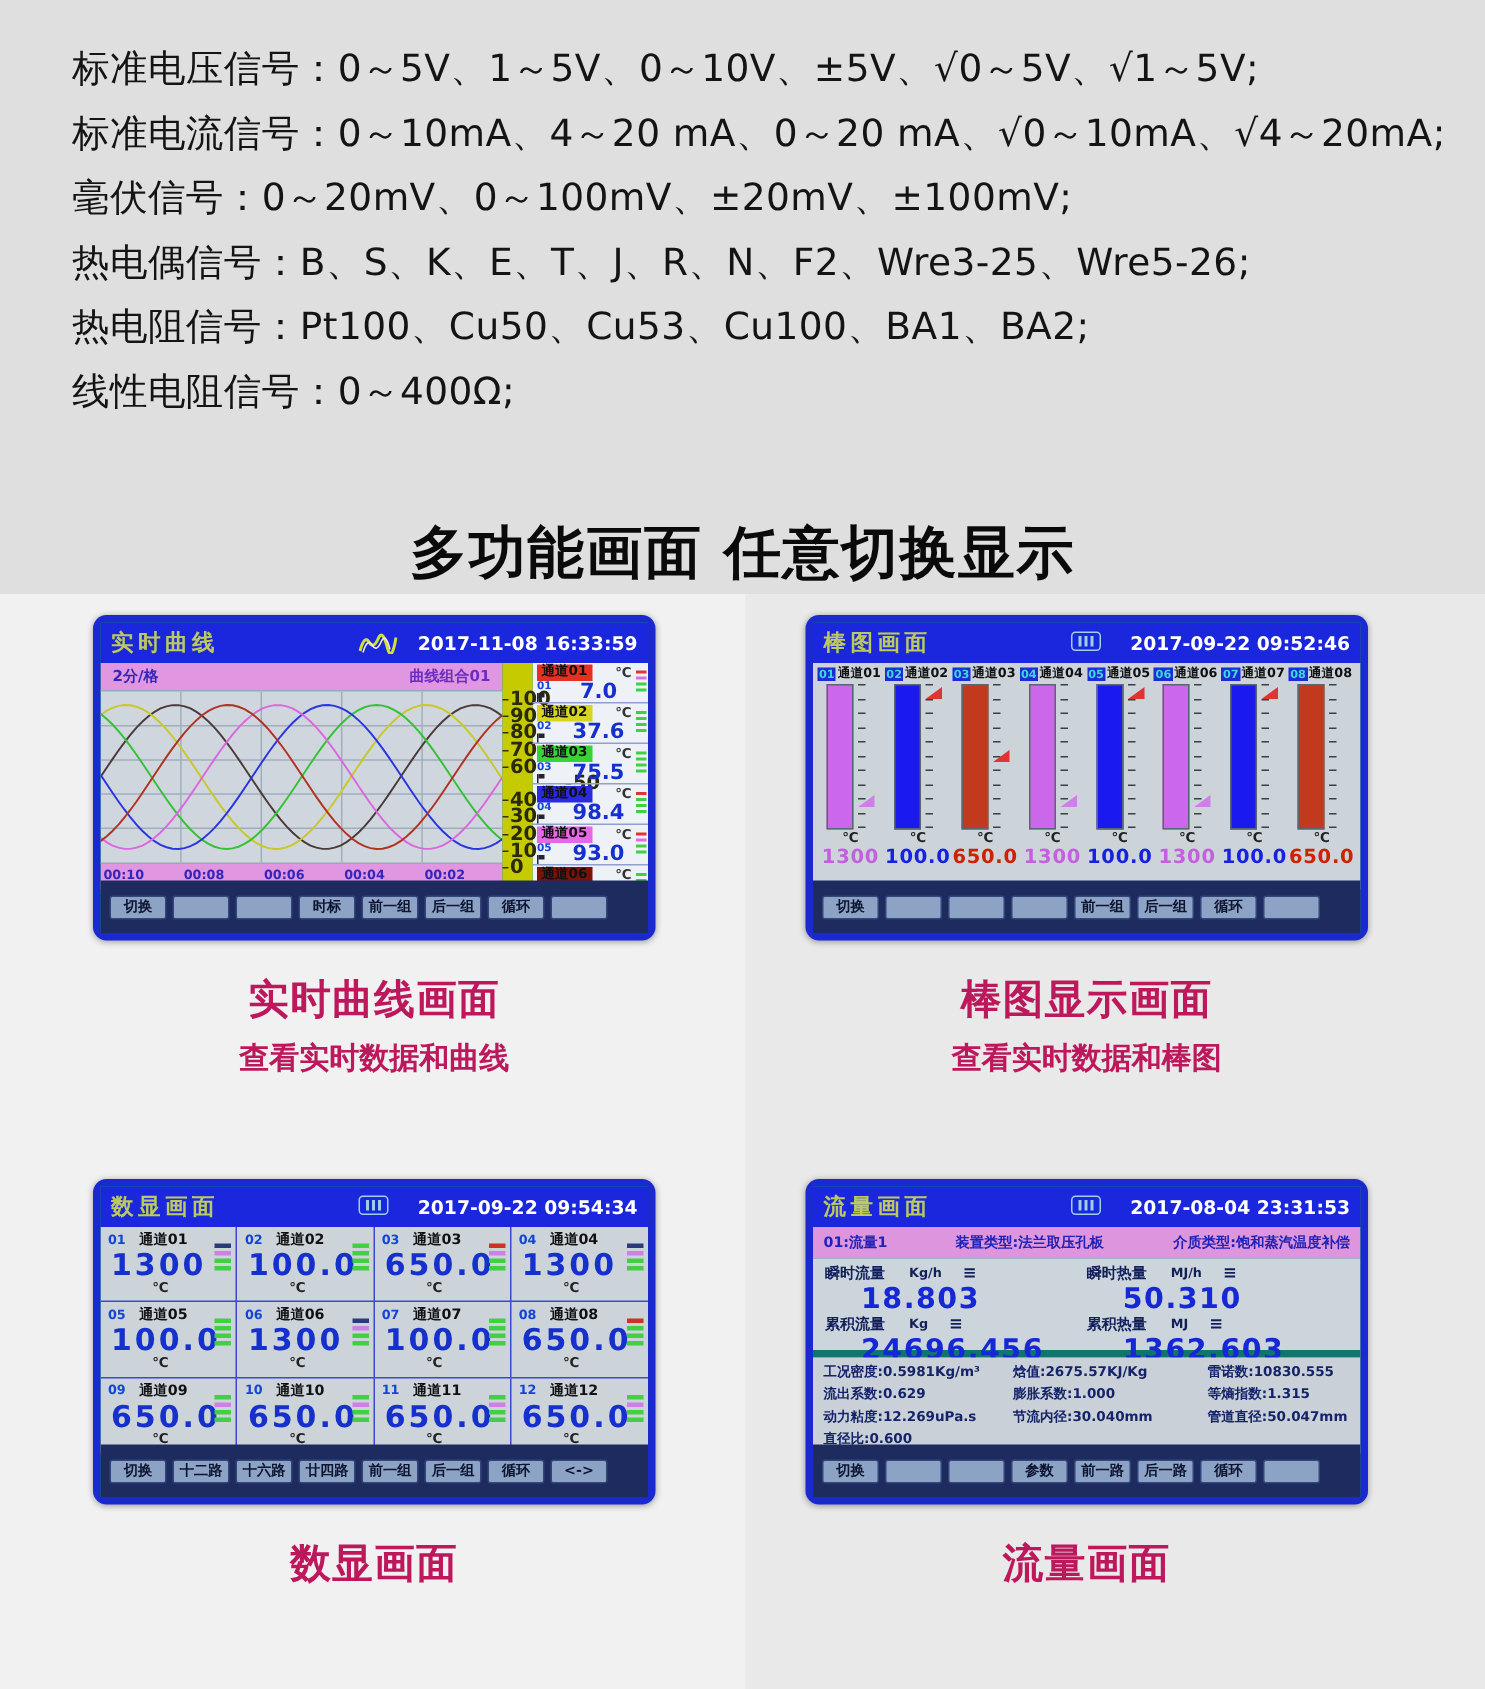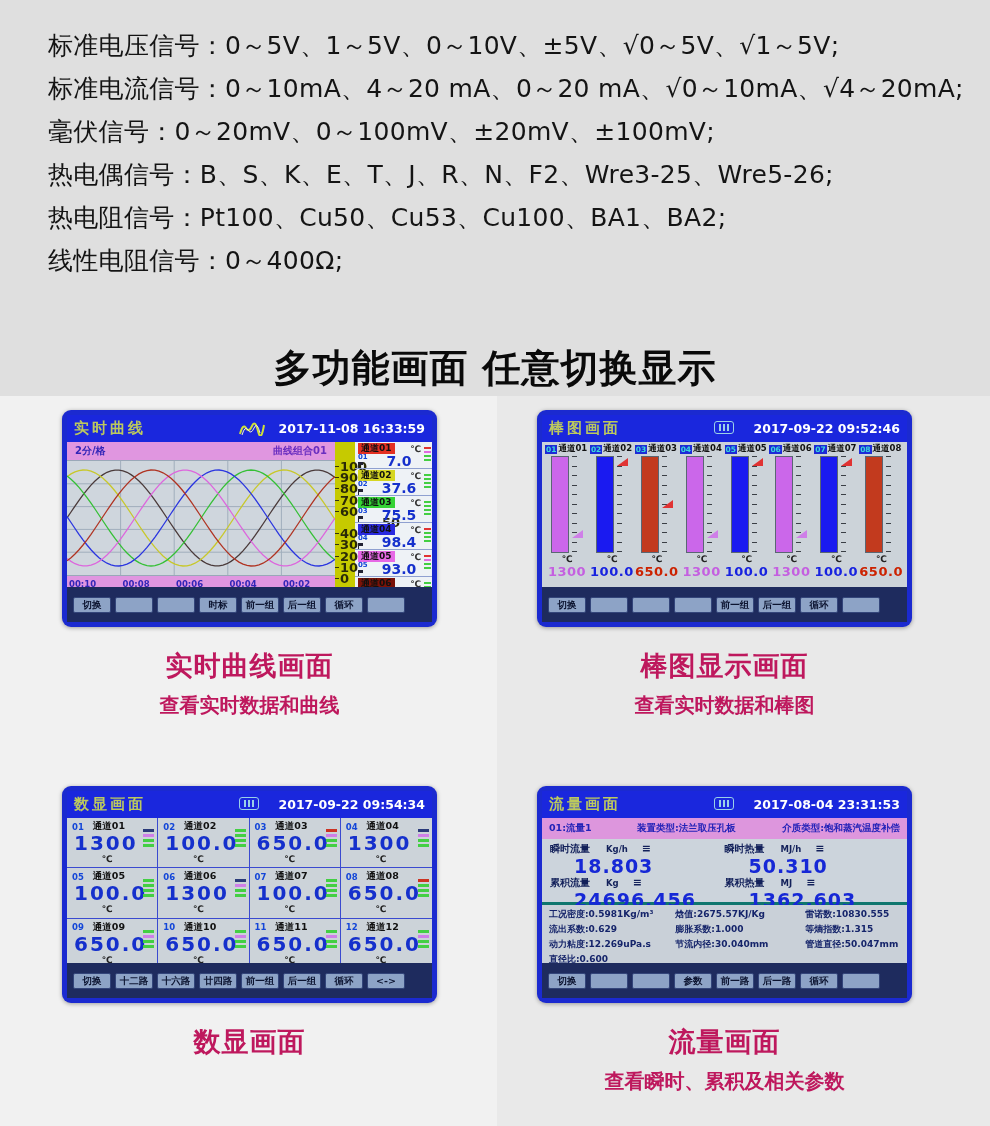--- a/index.html
+++ b/index.html
@@ -93,7 +93,7 @@
   .flow-row1 .f3{text-align:right;}
   .flow-row2{display:flex;gap:26px;font-size:9.5px;font-weight:bold;height:17px;align-items:center;}
   .flow-readings{height:66px;background:#ccd4dc;display:grid;grid-template-columns:1fr 1fr;
-                 padding:3px 8px 0 8px;border-bottom:3px solid #0f766e;}
+                 padding:3px 8px 0 8px;border-bottom:5px solid #0f766e;}
   .freading-hd{display:flex;align-items:center;}
   .freading-label{font-size:10px;font-weight:bold;color:#12205a;}
   .freading-unit{font-size:8.5px;font-weight:bold;color:#12205a;margin-left:16px;}

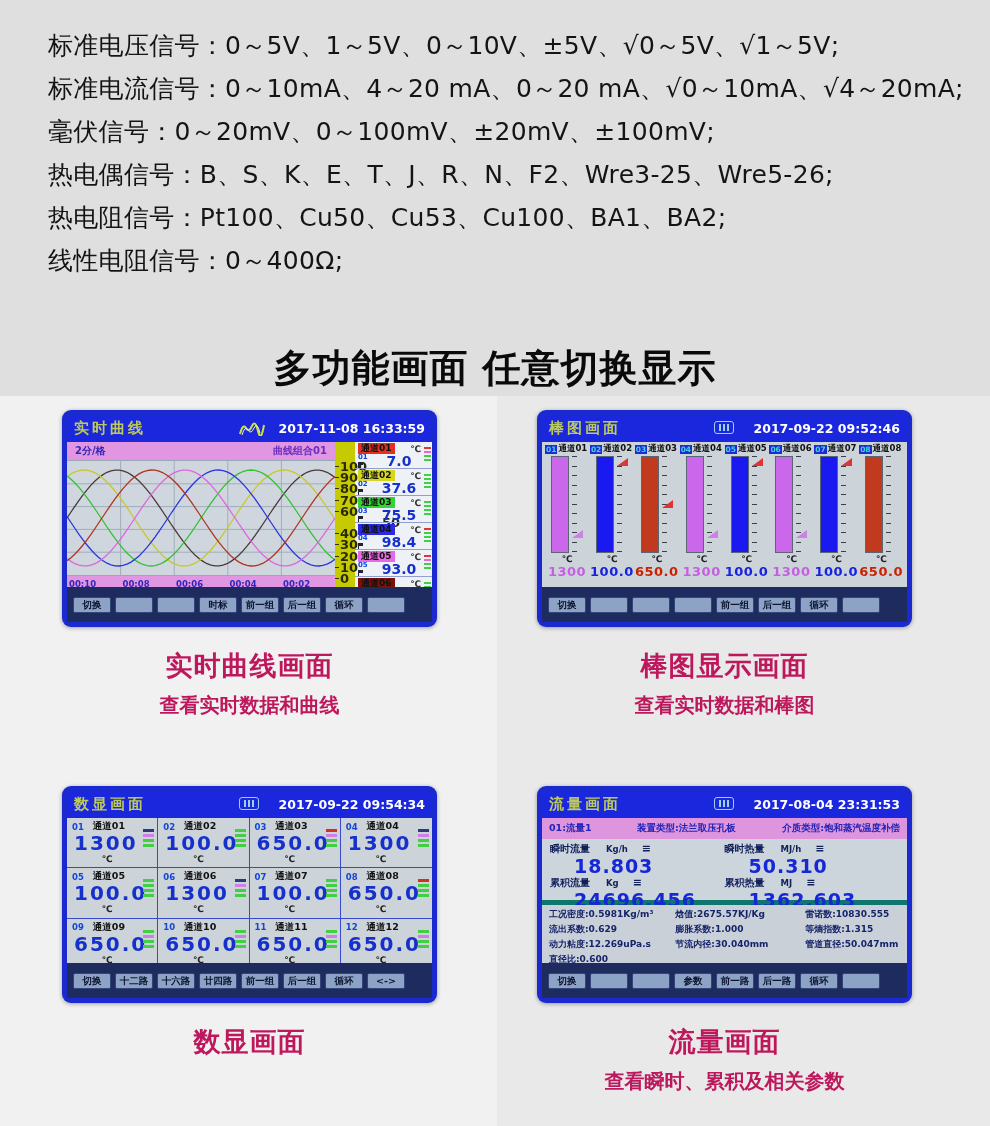--- a/index.html
+++ b/index.html
@@ -842,7 +842,6 @@
   </div>
   <div class="caption" style="left:537px;top:1024px;">
     <div class="cap-title">流量画面</div>
-    <div class="cap-sub">查看瞬时、累积及相关参数</div>
   </div>
 
 </div>

